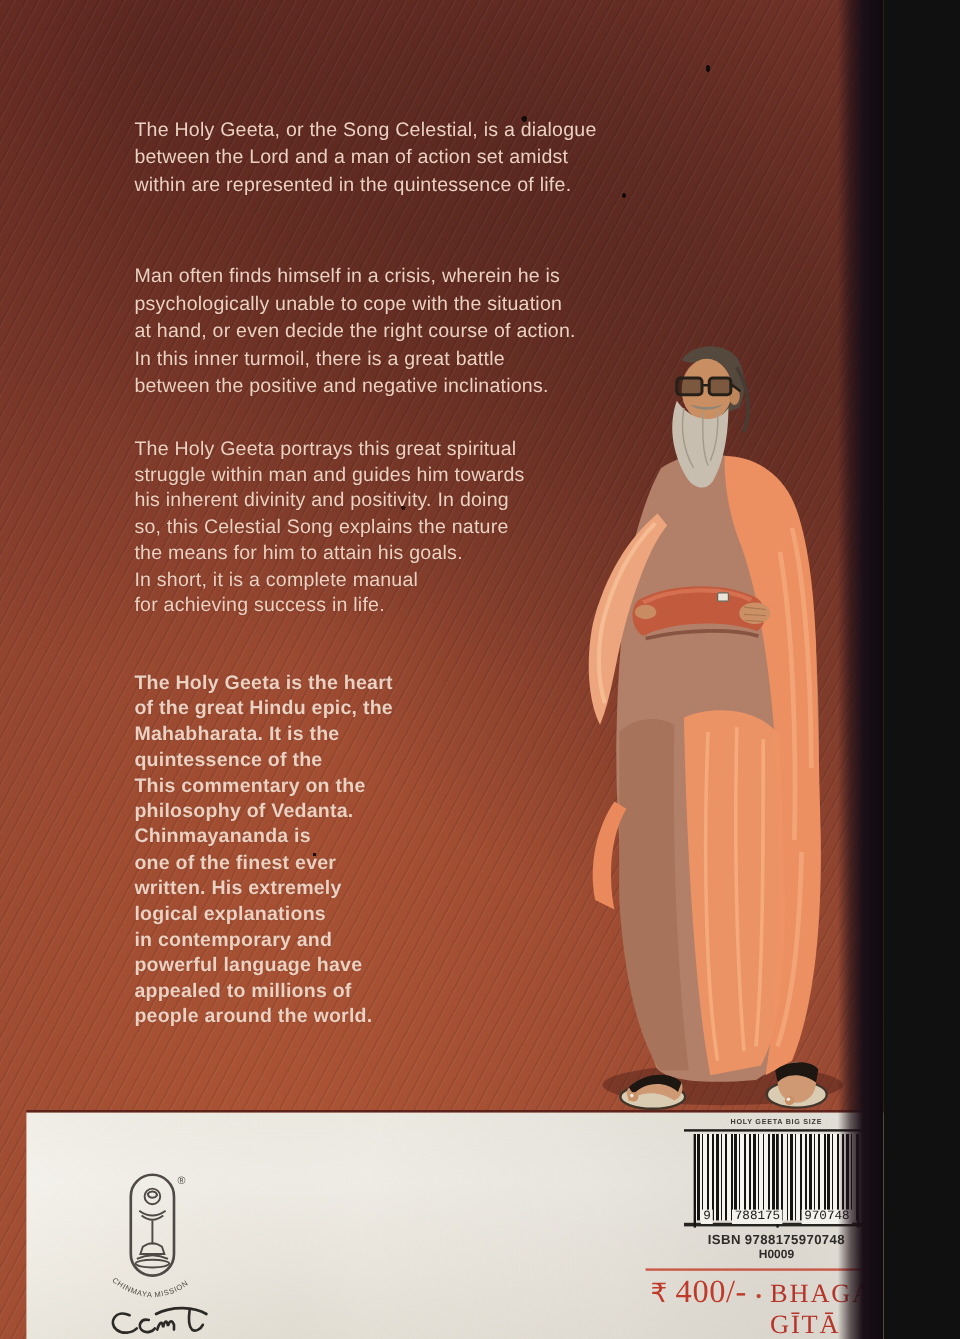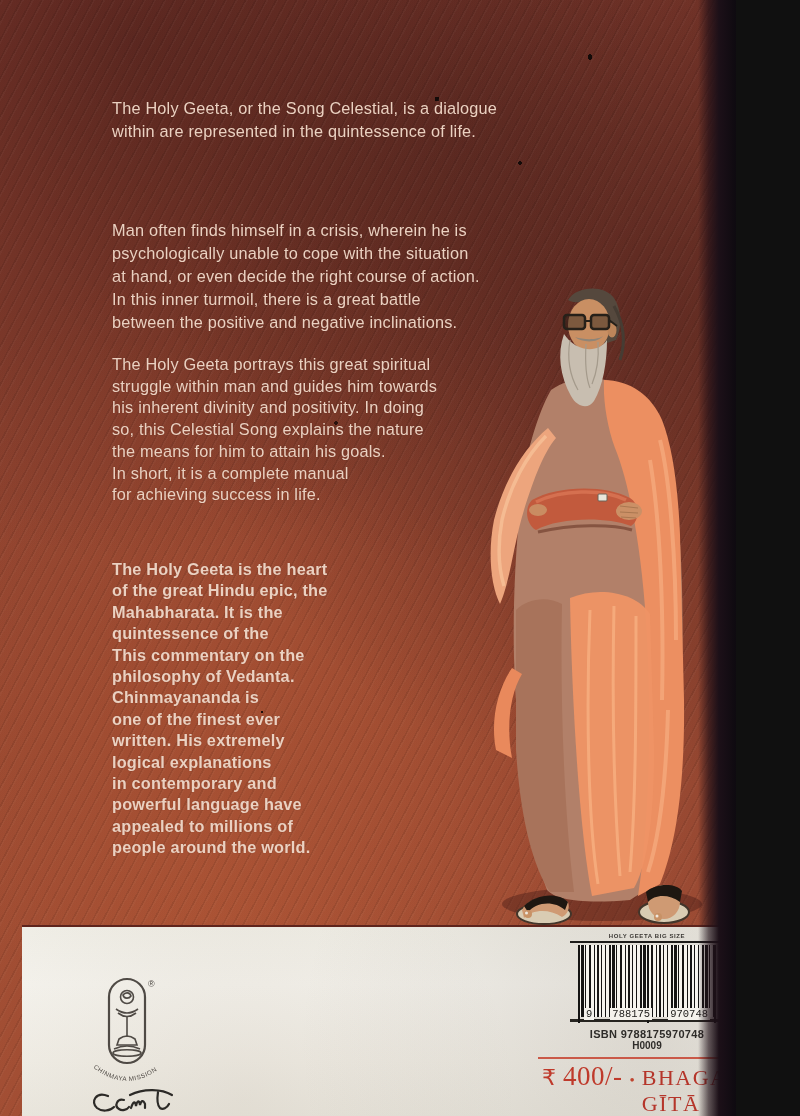--- a/index.html
+++ b/index.html
@@ -150,6 +150,7 @@
   <div class="copy">
     <div class="para p1">
         <div class="line">The Holy Geeta, or the Song Celestial, is a dialogue</div>
+        <div class="line">between the Lord and a man of action set amidst</div>
         <div class="line">within are represented in the quintessence of life.</div>
       </div>
     <div class="para p2">

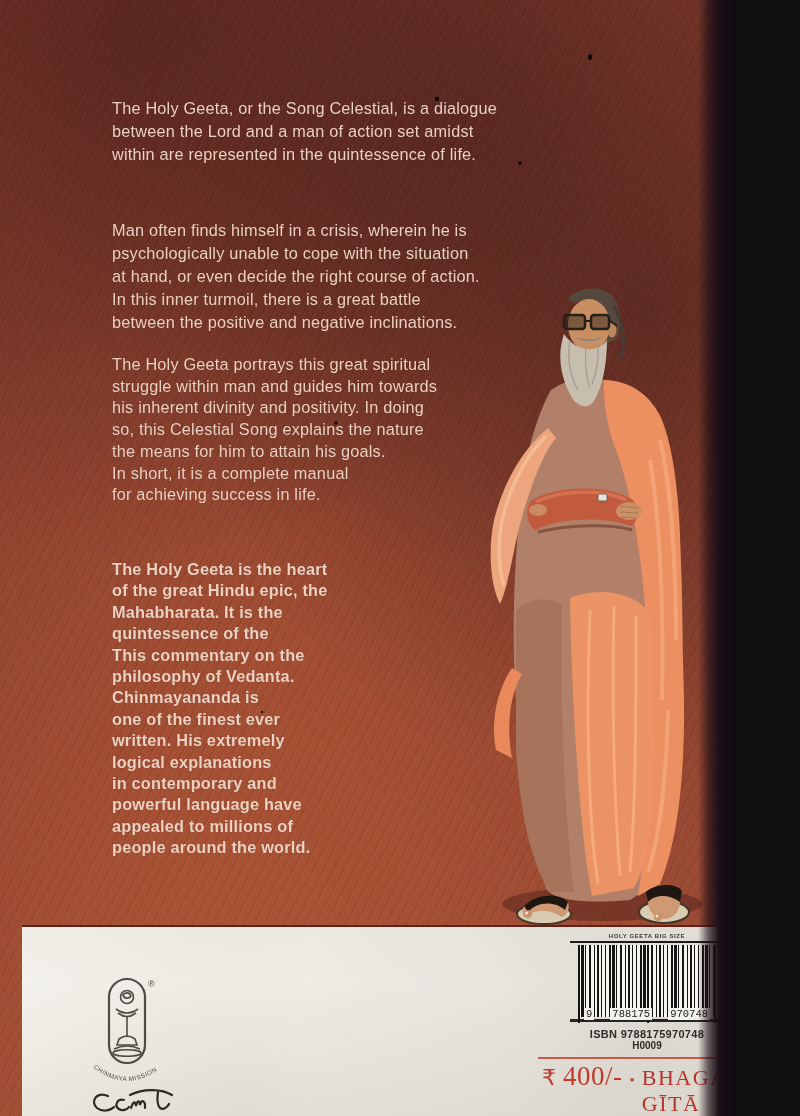--- a/index.html
+++ b/index.html
@@ -37,7 +37,7 @@
   .para .line{white-space:nowrap;}
   .p1{top:97px;line-height:23px;}
   .p2{top:219px;line-height:23px;}
-  .p3{top:354px;line-height:21.7px;}
+  .p3{top:364px;line-height:21.7px;}
   .p4{top:559px;line-height:21.4px;font-weight:bold;}
 
   

